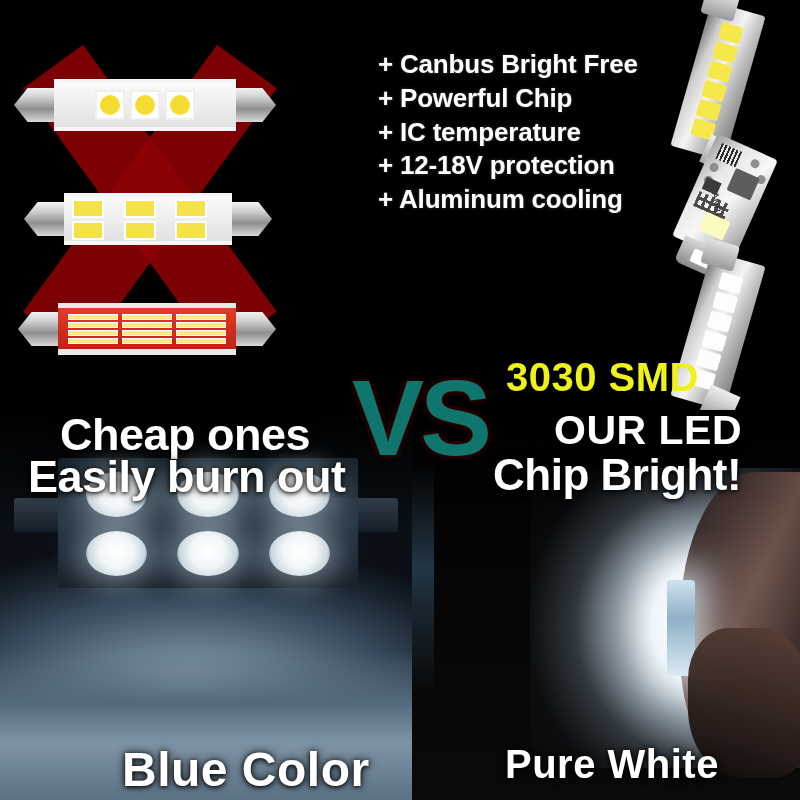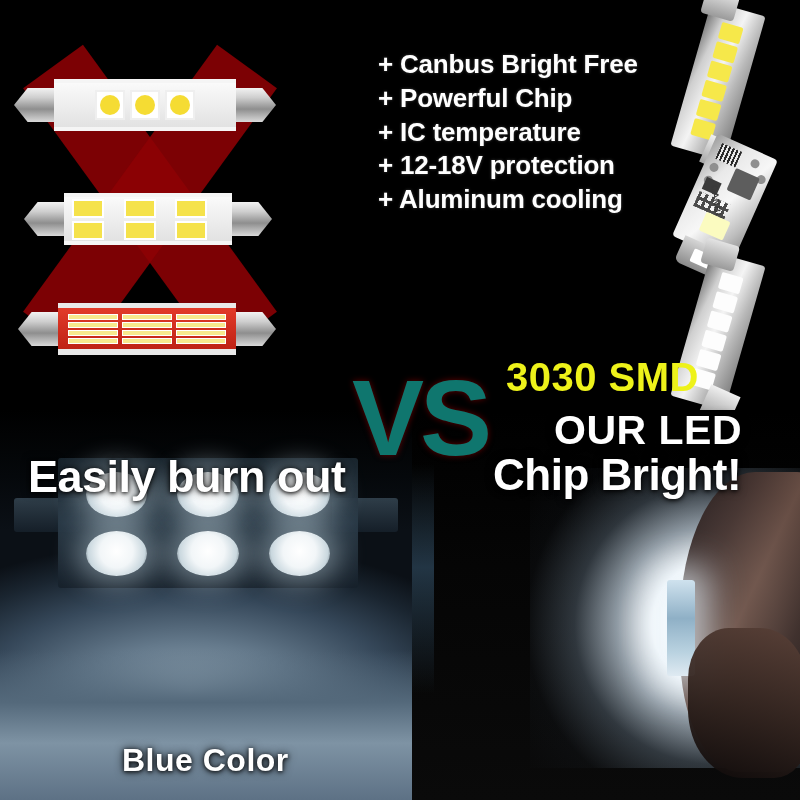--- a/index.html
+++ b/index.html
@@ -335,6 +335,7 @@
   </div>
 
   <div id="vs" class="cap-txt">VS</div>
+  <div id="cheap1" class="cap-txt">Cheap ones</div>
   <div id="cheap2" class="cap-txt">Easily burn out</div>
   <div id="ourled" class="cap-txt">OUR LED</div>
   <div id="superbright" class="cap-txt">Chip Bright!</div>

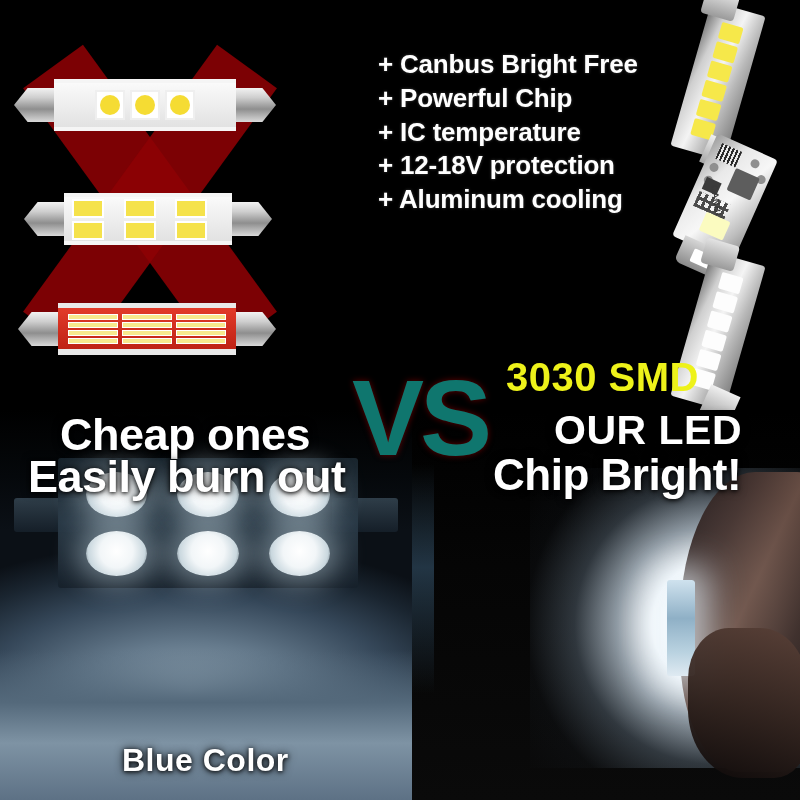--- a/index.html
+++ b/index.html
@@ -174,7 +174,7 @@
   #cheap2{left:28px;top:451px;font-size:45px;letter-spacing:-.5px;}
   #ourled{left:530px;top:407px;font-size:41px;letter-spacing:.5px;margin-left:24px;}
   #superbright{left:493px;top:450px;font-size:44px;letter-spacing:-.5px;}
-  #blue-color{left:122px;top:742px;font-size:32px;letter-spacing:.5px;text-align:center;}
+  #blue-color{left:122px;top:742px;font-size:48px;letter-spacing:.5px;text-align:center;}
   #pure-white{left:505px;top:742px;font-size:40px;letter-spacing:.5px;}
 </style>
 </head>

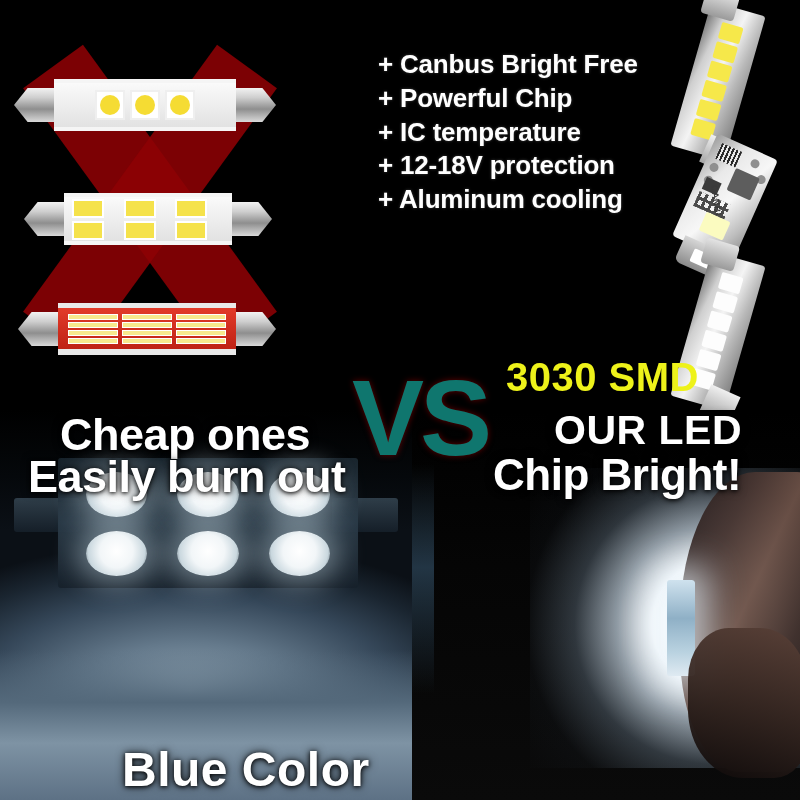--- a/index.html
+++ b/index.html
@@ -340,6 +340,7 @@
   <div id="ourled" class="cap-txt">OUR LED</div>
   <div id="superbright" class="cap-txt">Chip Bright!</div>
   <div id="blue-color" class="cap-txt">Blue Color</div>
+  <div id="pure-white" class="cap-txt">Pure White</div>
 
 </div>
 

